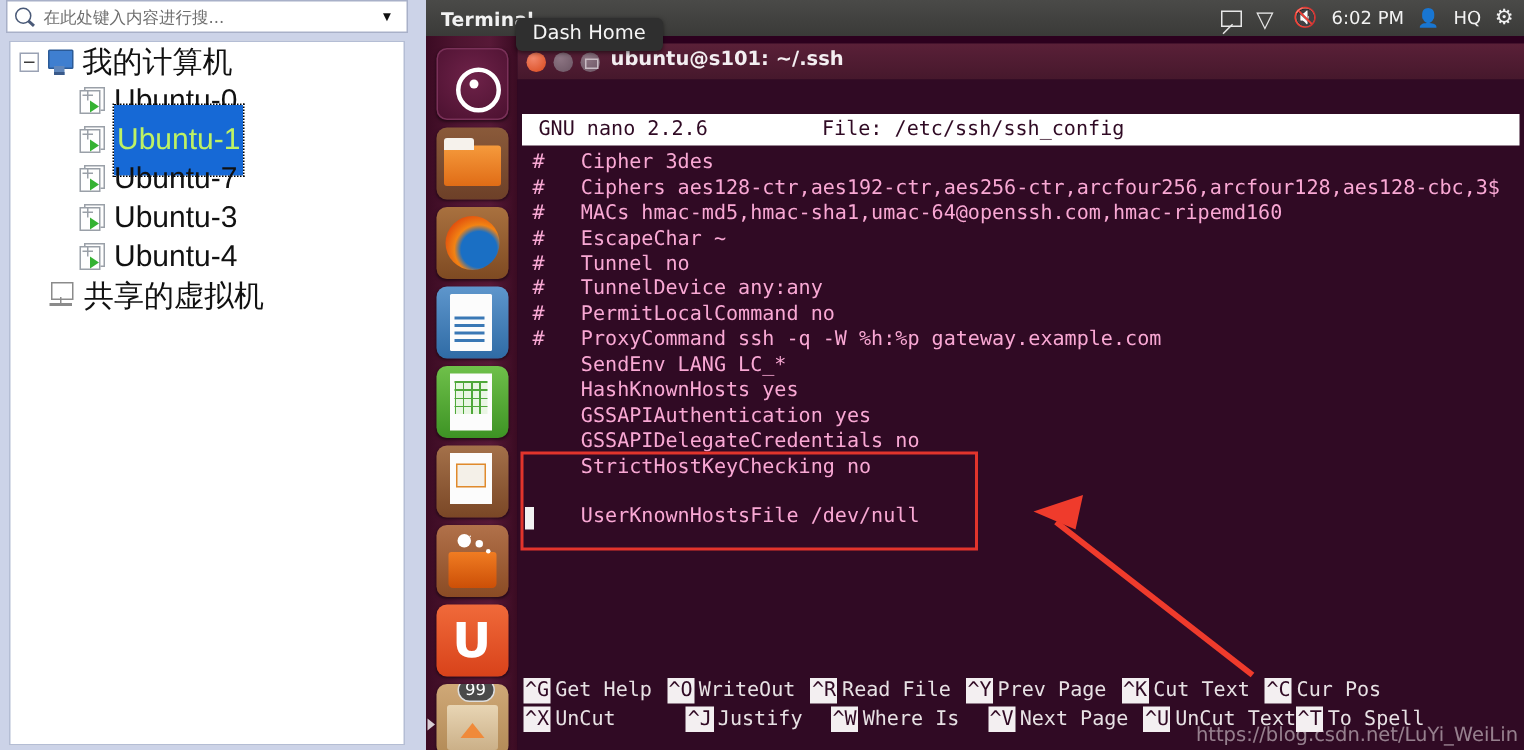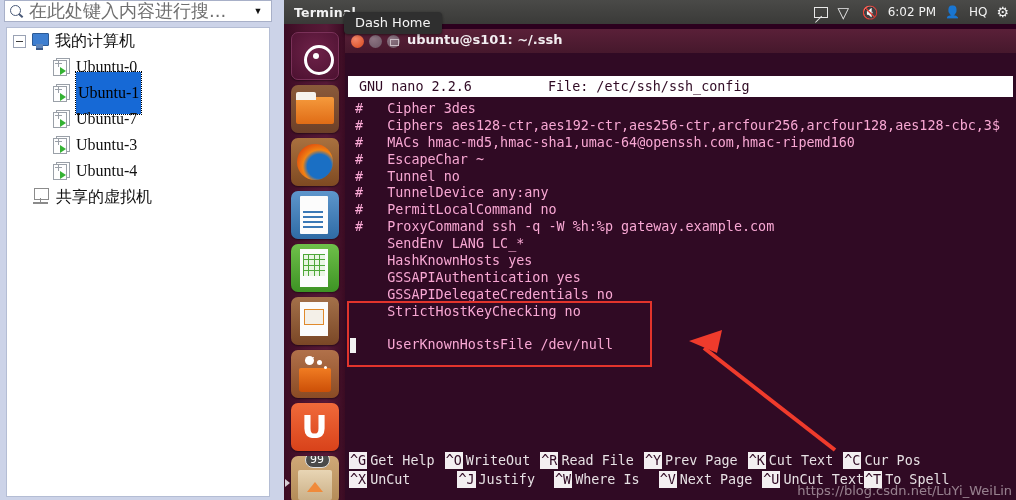--- a/index.html
+++ b/index.html
@@ -19,7 +19,7 @@
   #search-icon::after { content:""; position:absolute; left:9.5px; top:9.5px;
       width:5px; height:1.8px; background:#4a5a78; transform:rotate(42deg);
       transform-origin:left center; }
-  #search-input-text { flex:1; font-size:18px; color:#6f6f6f; padding-left:5px;
+  #search-input-text { flex:1; font-size:11px; color:#6f6f6f; padding-left:5px;
       white-space:nowrap; overflow:hidden; font-family:"DejaVu Sans", sans-serif; }
   #search-caret { width:18px; text-align:center; font-size:9px; color:#111; }
 

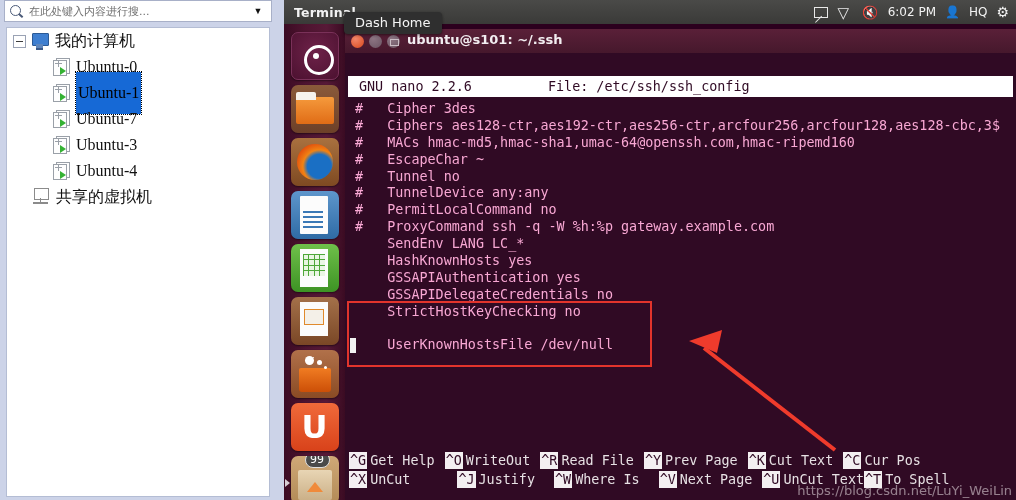--- a/index.html
+++ b/index.html
@@ -31,7 +31,7 @@
               margin-right:4px; position:relative; flex:0 0 13px; }
   .expander::before { content:""; position:absolute; left:2px; top:5px;
               width:7px; height:1.5px; background:#3c3c3c; }
-  .tree-label { font-size:16px; color:#111; font-family:Liberation Serif, serif; }
+  .tree-label { font-size:20px; color:#111; font-family:Liberation Sans, sans-serif; }
   .tree-label.sel { background:#1669d6; color:#000000; outline:1px dotted #000;
               padding:12px 2px; }
   .ic { width:20px; height:18px; flex:0 0 20px; margin-right:5px; position:relative; }

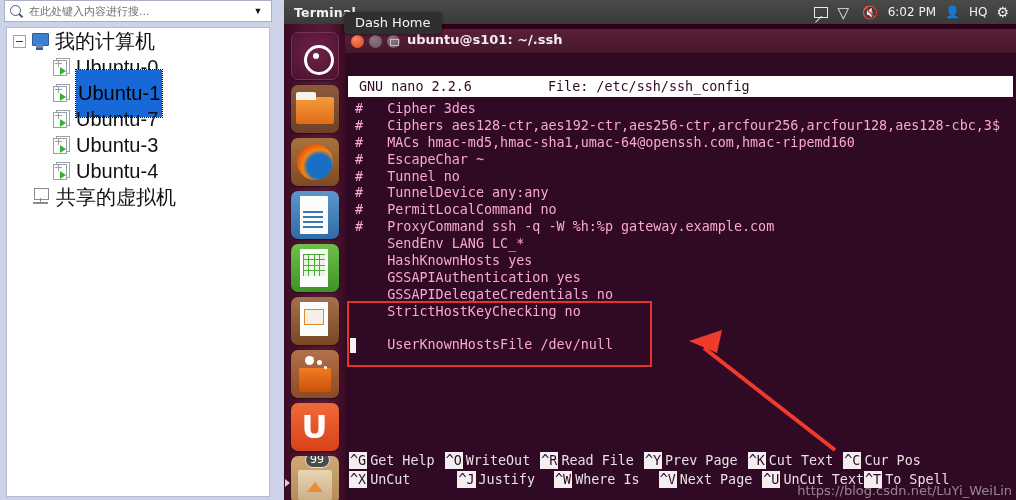--- a/index.html
+++ b/index.html
@@ -32,7 +32,7 @@
   .expander::before { content:""; position:absolute; left:2px; top:5px;
               width:7px; height:1.5px; background:#3c3c3c; }
   .tree-label { font-size:20px; color:#111; font-family:Liberation Sans, sans-serif; }
-  .tree-label.sel { background:#1669d6; color:#000000; outline:1px dotted #000;
+  .tree-label.sel { background:#1669d6; color:#bef264; outline:1px dotted #000;
               padding:12px 2px; }
   .ic { width:20px; height:18px; flex:0 0 20px; margin-right:5px; position:relative; }
 

